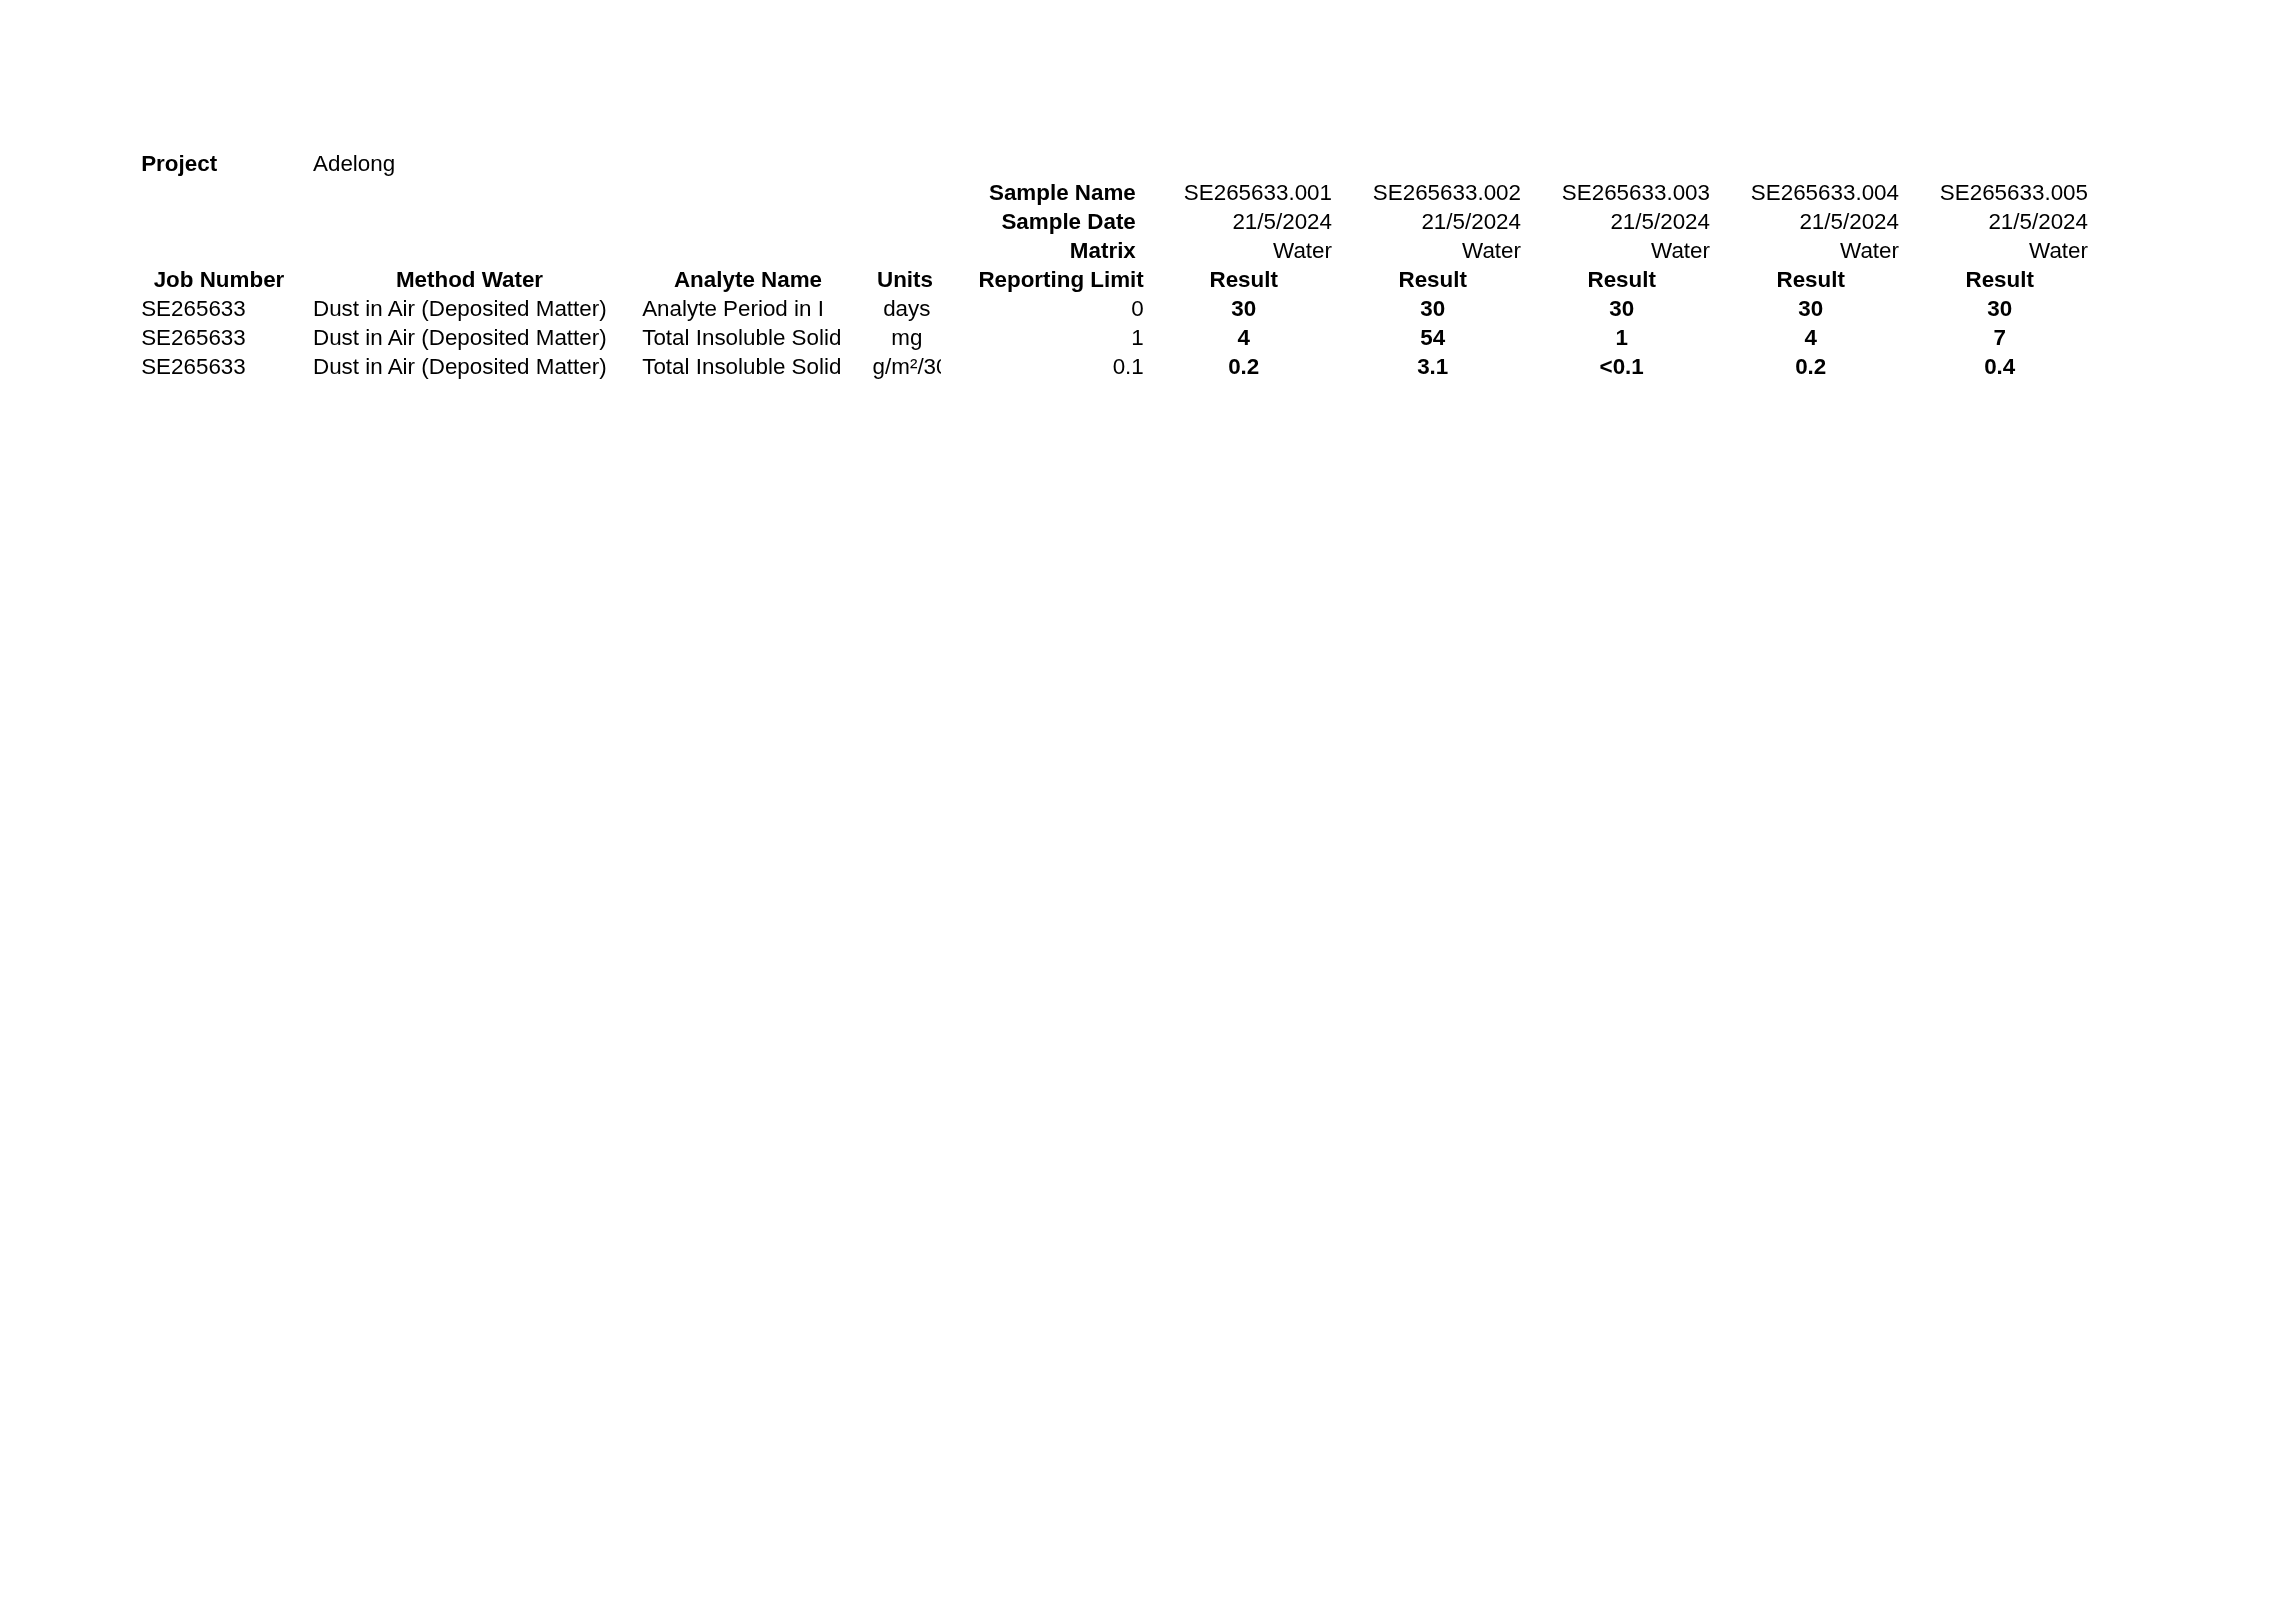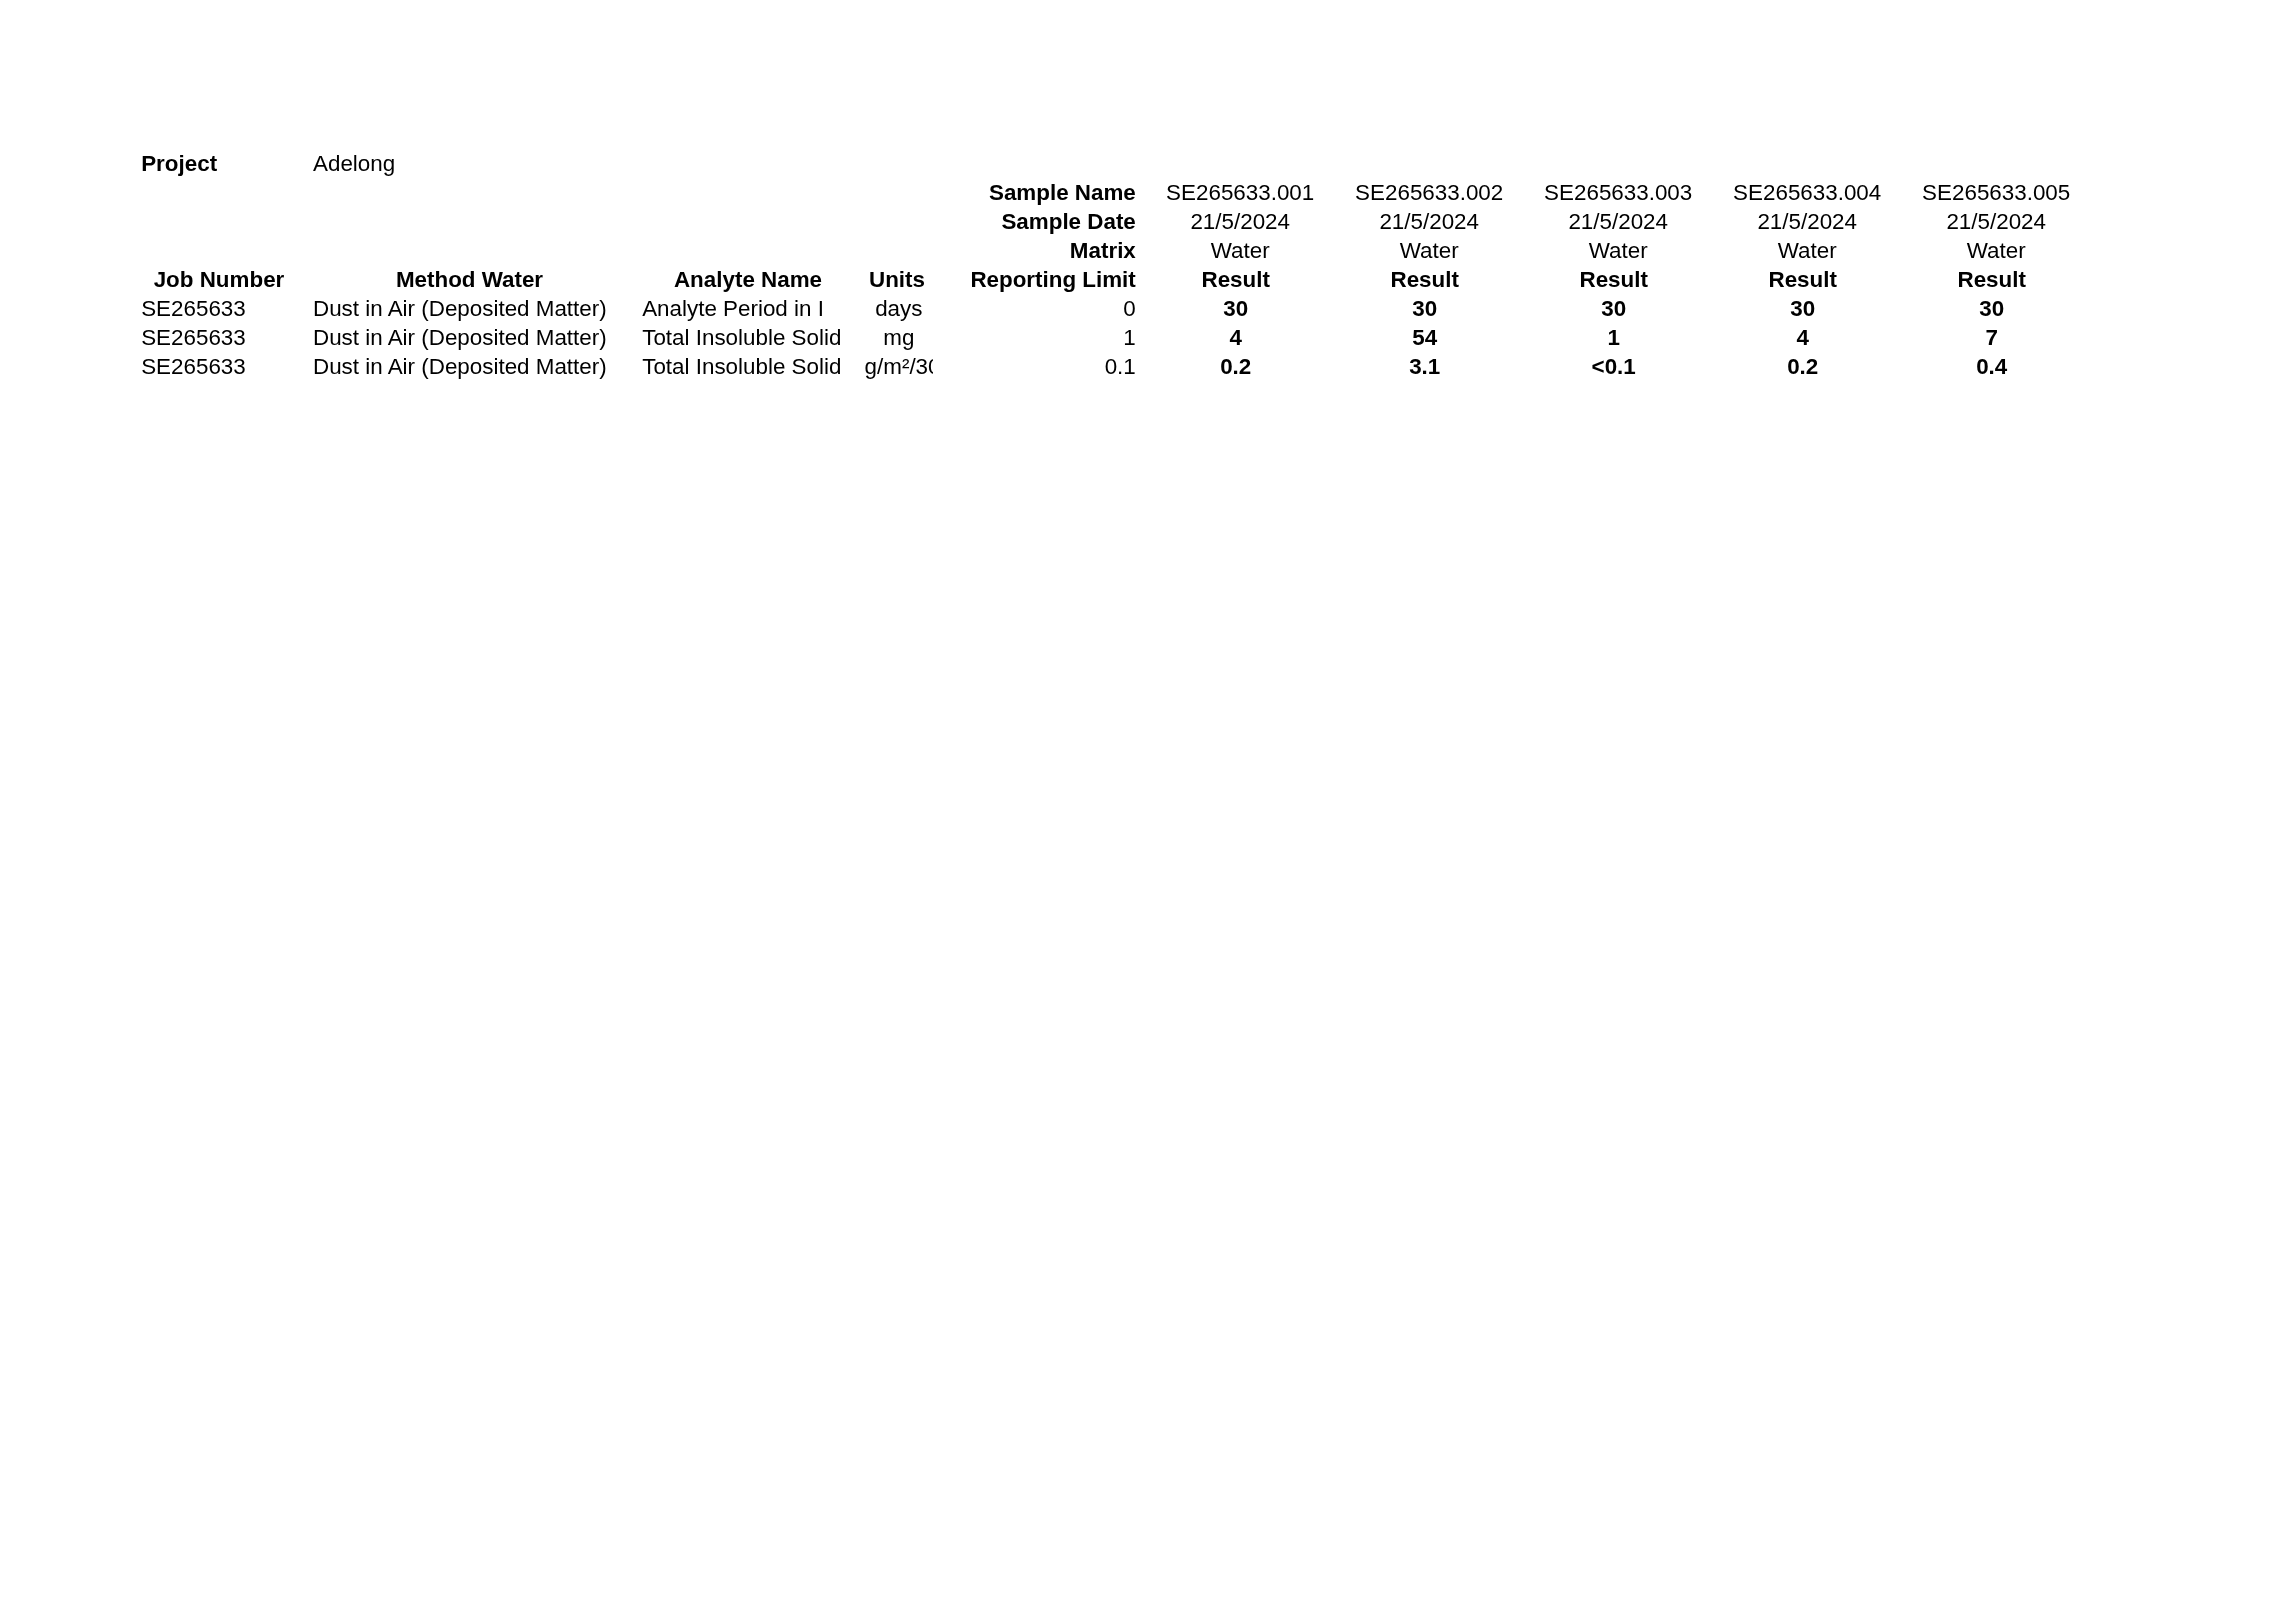--- a/index.html
+++ b/index.html
@@ -40,7 +40,7 @@
   .bold { font-weight: 700; }
   .al8  { text-align: left;  padding-left: 7.2px; }
   .al10 { text-align: left;  padding-left: 9px; }
-  .al6  { text-align: center;  padding-left: 5.4px; }
+  .al6  { text-align: right;  padding-left: 5.4px; }
   .al4  { text-align: center;  padding-left: 3.6px; }
   .ar4  { text-align: center; padding-right: 3.6px; }
   .ar8  { text-align: right; padding-right: 7.2px; }

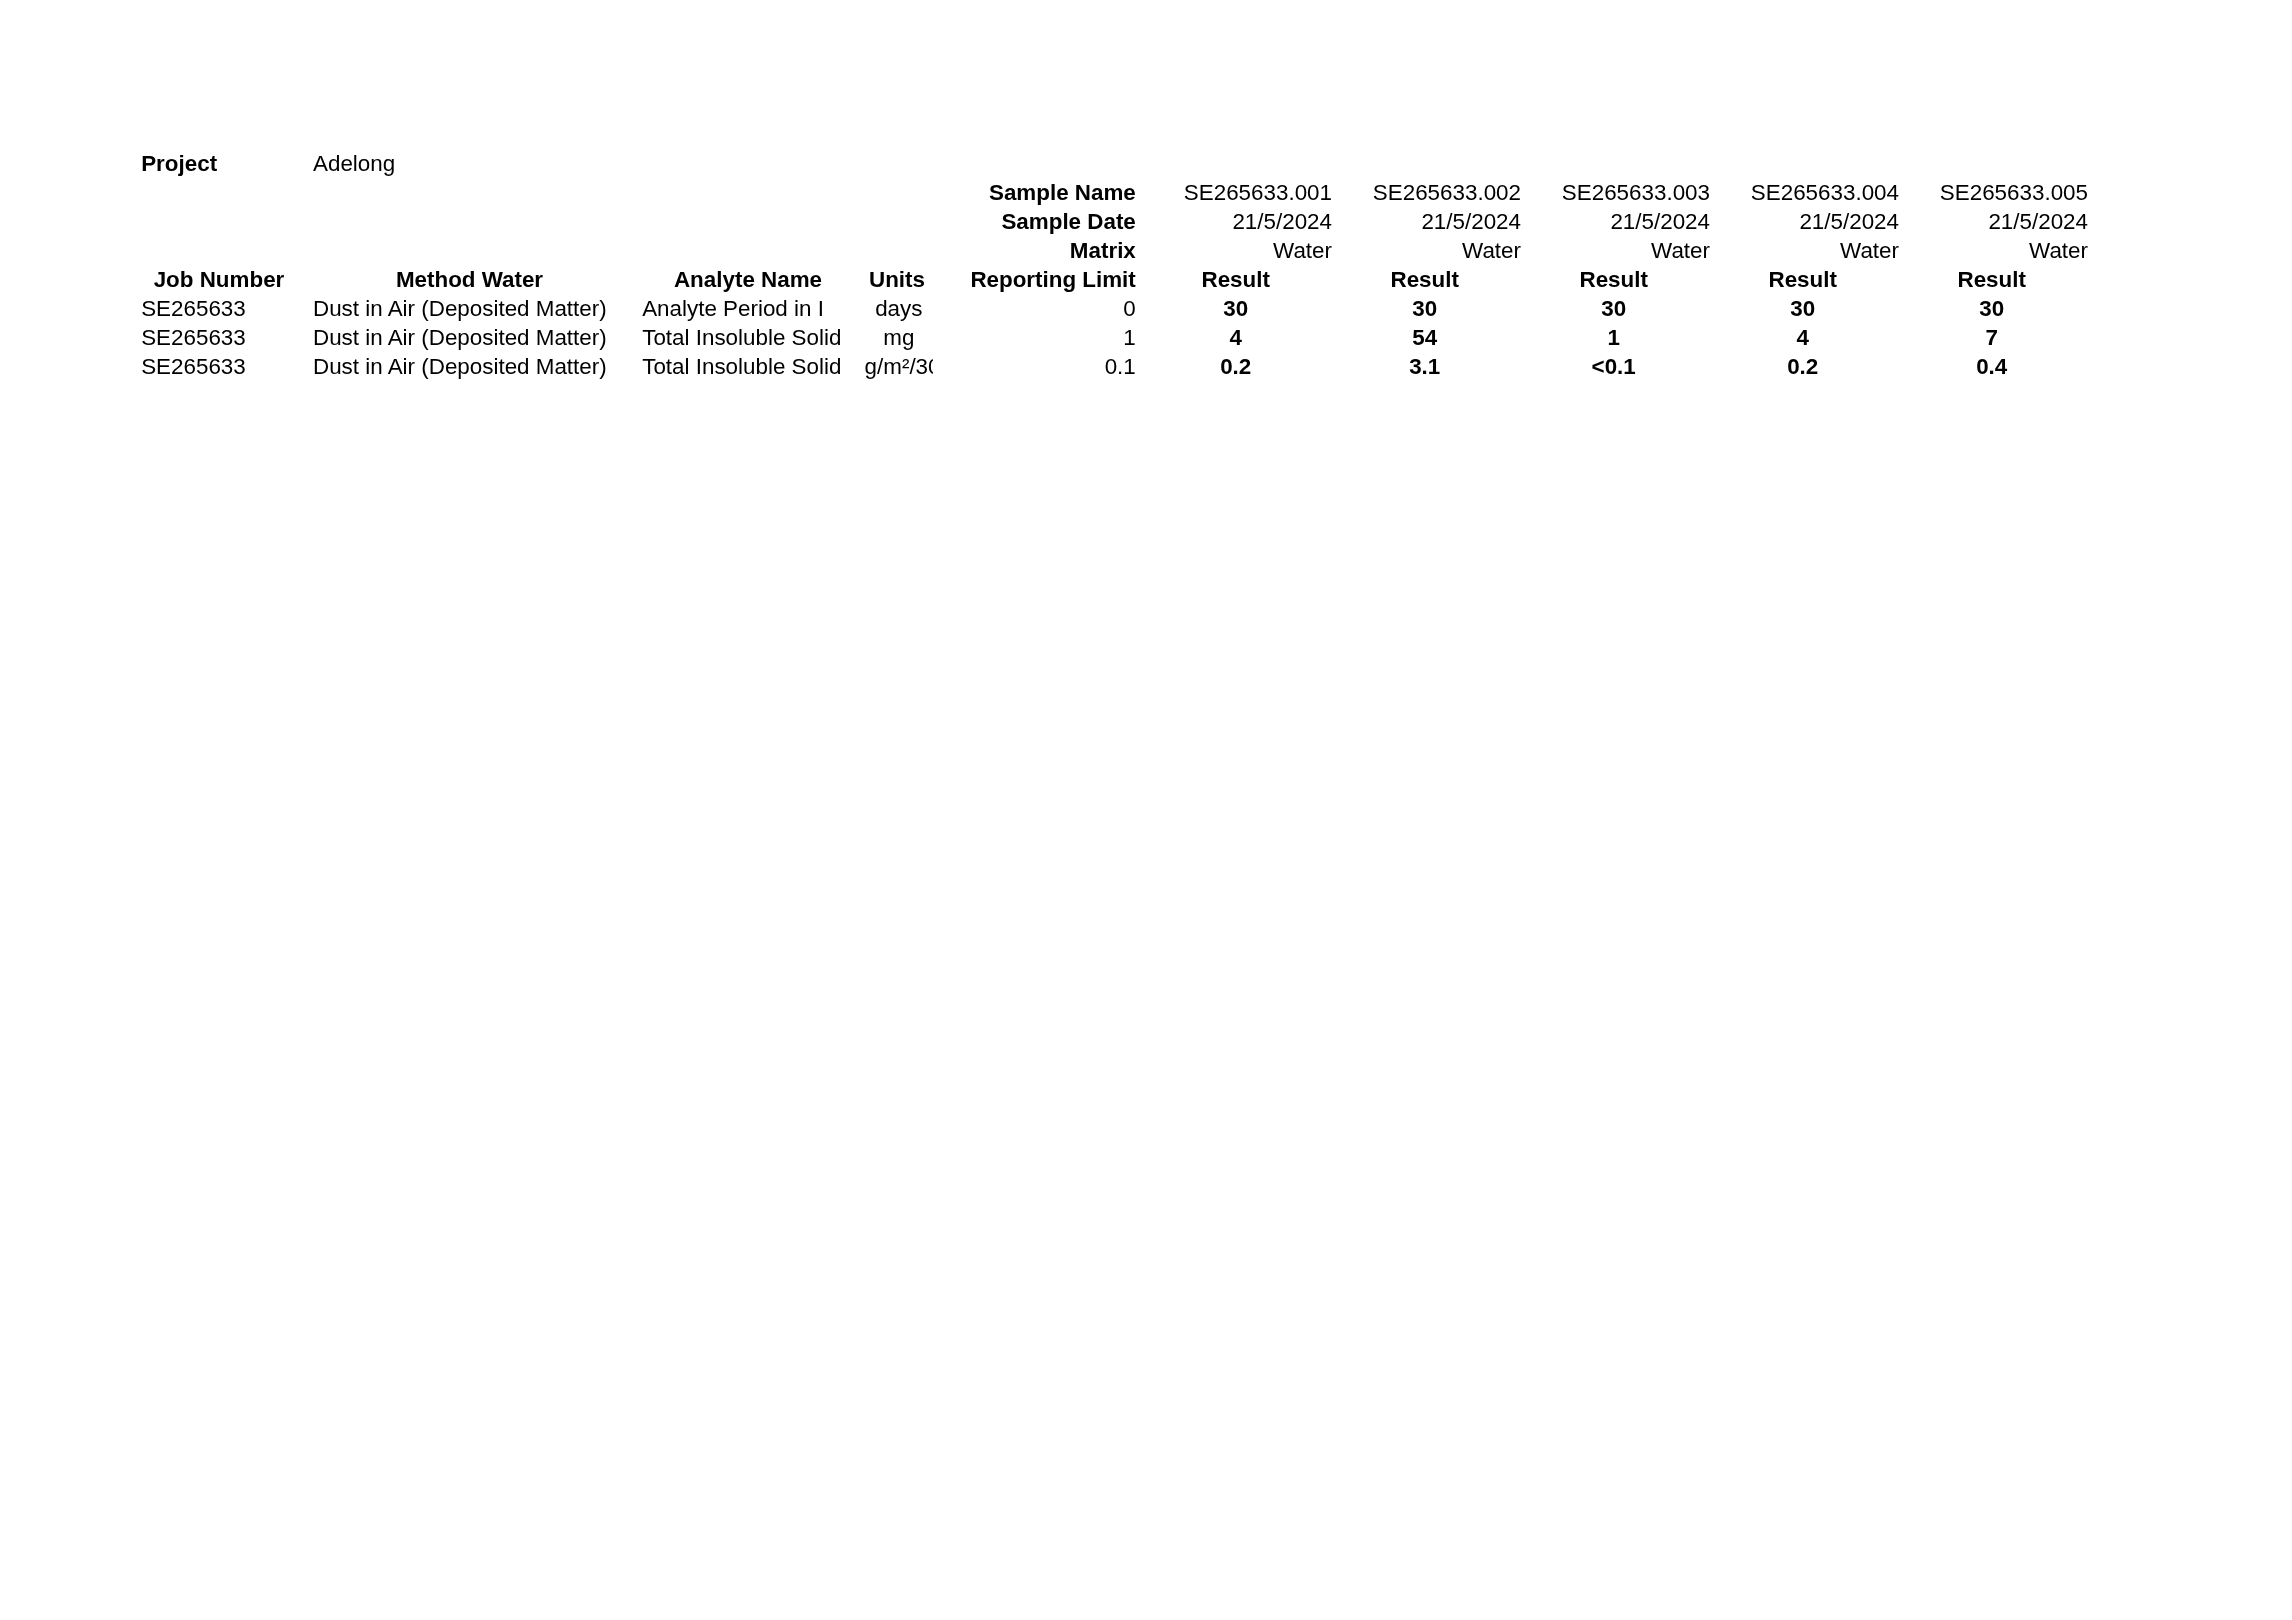--- a/index.html
+++ b/index.html
@@ -33,7 +33,7 @@
   .wA { width: 170px; }
   .wB { width: 331px; }
   .wC { width: 226px; }
-  .wD { width: 72px; }
+  .wD { width: 72px; margin-left: 8px; }
   .wE { width: 210px; }
   .wR { width: 189px; }
   .sp { width: 799px; }  

